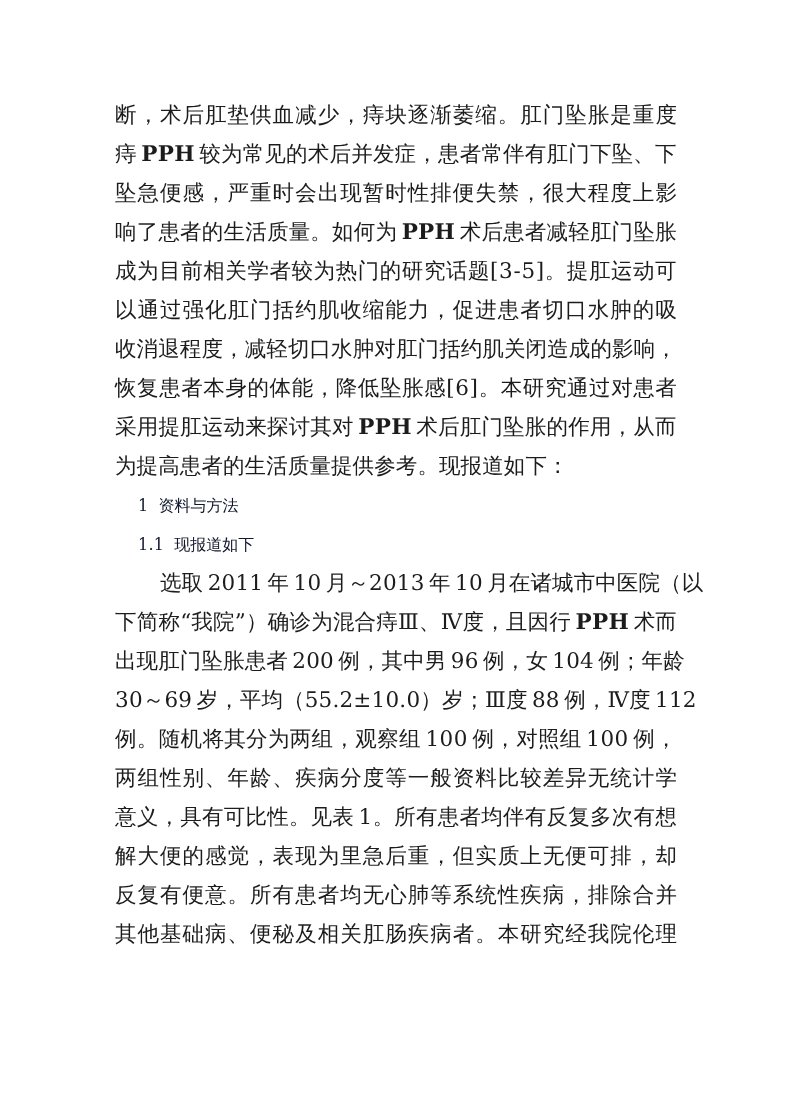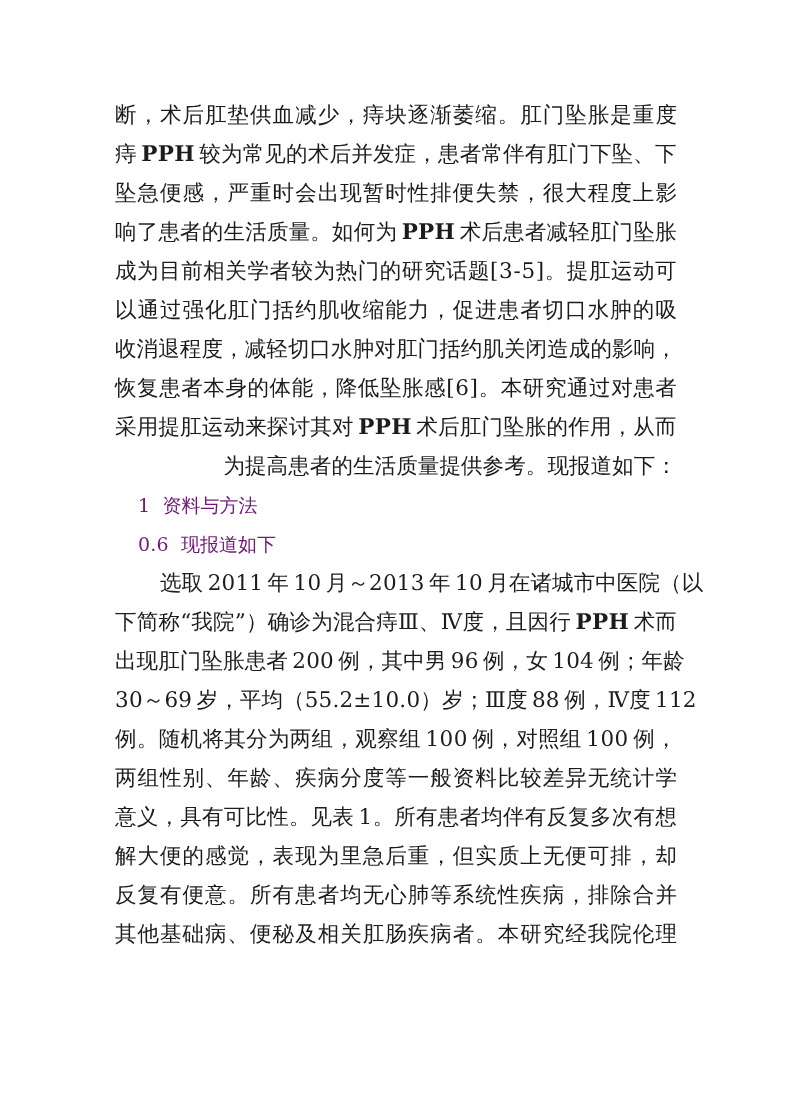--- a/index.html
+++ b/index.html
@@ -51,7 +51,6 @@
 
   .line.last {
     display: block;
-    text-align: right;
   }
 
   .indent-2 {

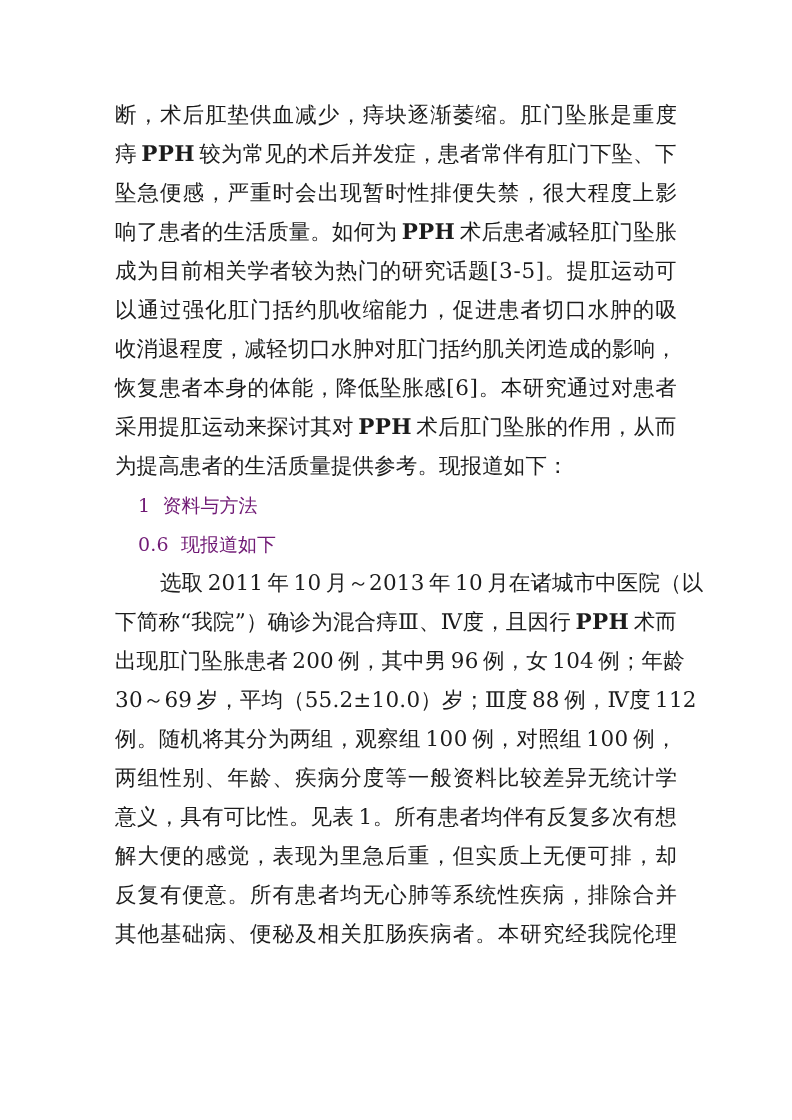--- a/index.html
+++ b/index.html
@@ -70,11 +70,11 @@
     letter-spacing: 0.2px;
   }
   .heading {
-    font-size: 19px;
+    font-size: 16px;
     line-height: 39px;
     height: 39px;
     white-space: nowrap;
-    color: #701a75;
+    color: #0f172a;
   }
 </style>
 </head>

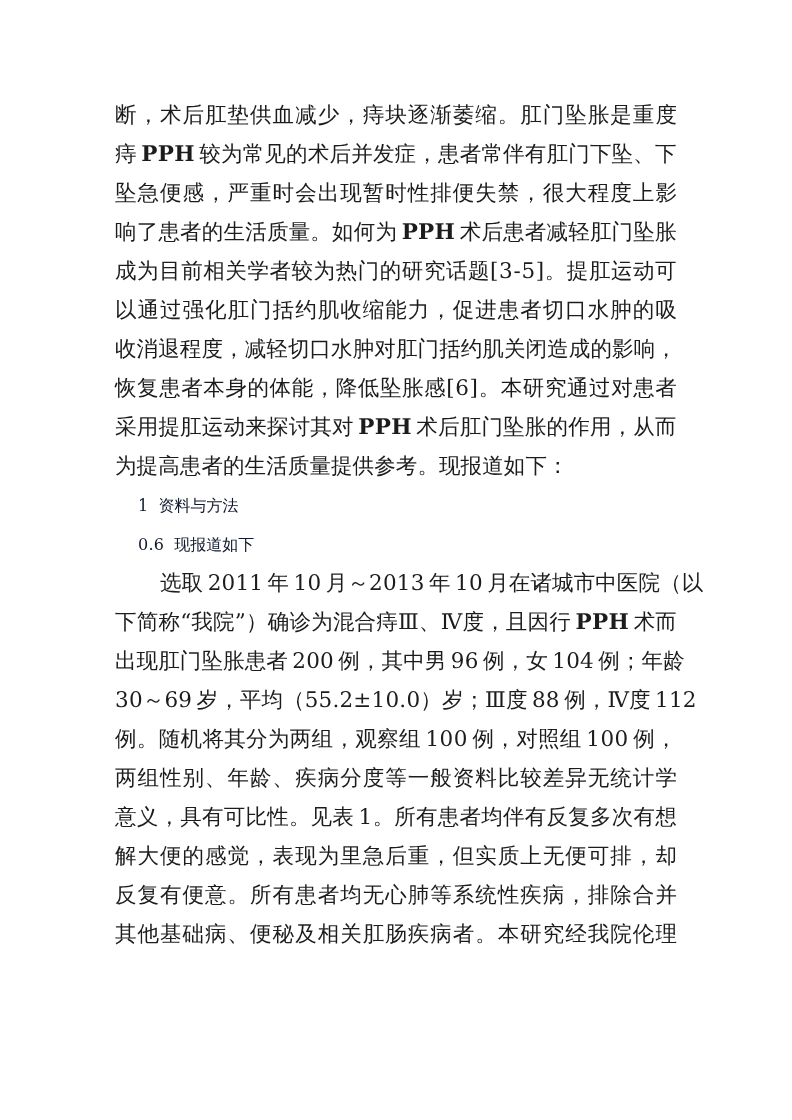--- a/index.html
+++ b/index.html
@@ -359,7 +359,7 @@
     </div>
 
     <div class="heading indent-1">
-      <span class="num">0.6</span>&nbsp;&nbsp;<span>现报道如下</span>
+      <span class="num">1.1</span>&nbsp;&nbsp;<span>现报道如下</span>
     </div>
 
     <div class="line justify indent-2" style="display: flex; justify-content: space-between;">

